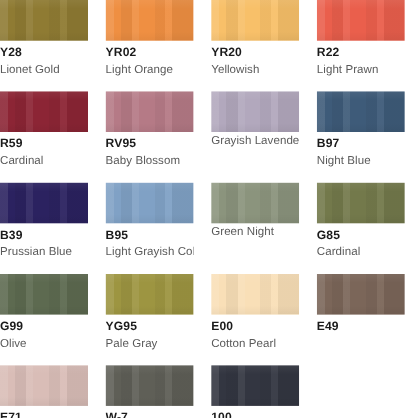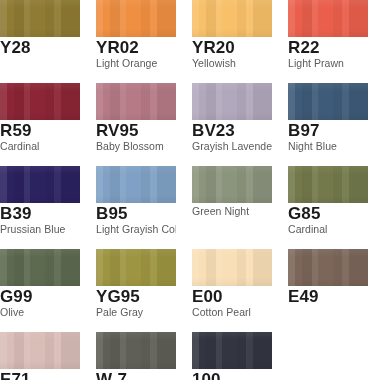--- a/index.html
+++ b/index.html
@@ -84,7 +84,7 @@
 
   .swatch-code {
     margin-top: 4px;
-    font-size: 17px;
+    font-size: 11px;
     font-weight: bold;
     color: #1b1b1b;
     line-height: 14px;

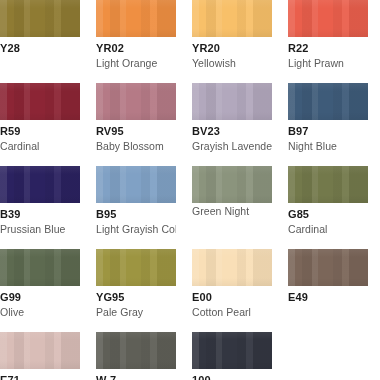--- a/index.html
+++ b/index.html
@@ -112,6 +112,7 @@
         <div class="sheen"></div>
       </div>
       <div class="swatch-code">Y28</div>
+      <div class="swatch-name">Lionet Gold</div>
     </div>
     <div class="swatch-cell">
       <div class="swatch-chip" style="background-color: rgb(239, 143, 66);">

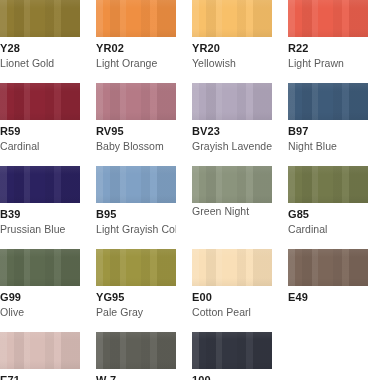--- a/index.html
+++ b/index.html
@@ -159,7 +159,6 @@
         <div class="bands"></div>
         <div class="sheen"></div>
       </div>
-      <div class="swatch-code">BV23</div>
       <div class="swatch-name">Grayish Lavender</div>
     </div>
     <div class="swatch-cell">

